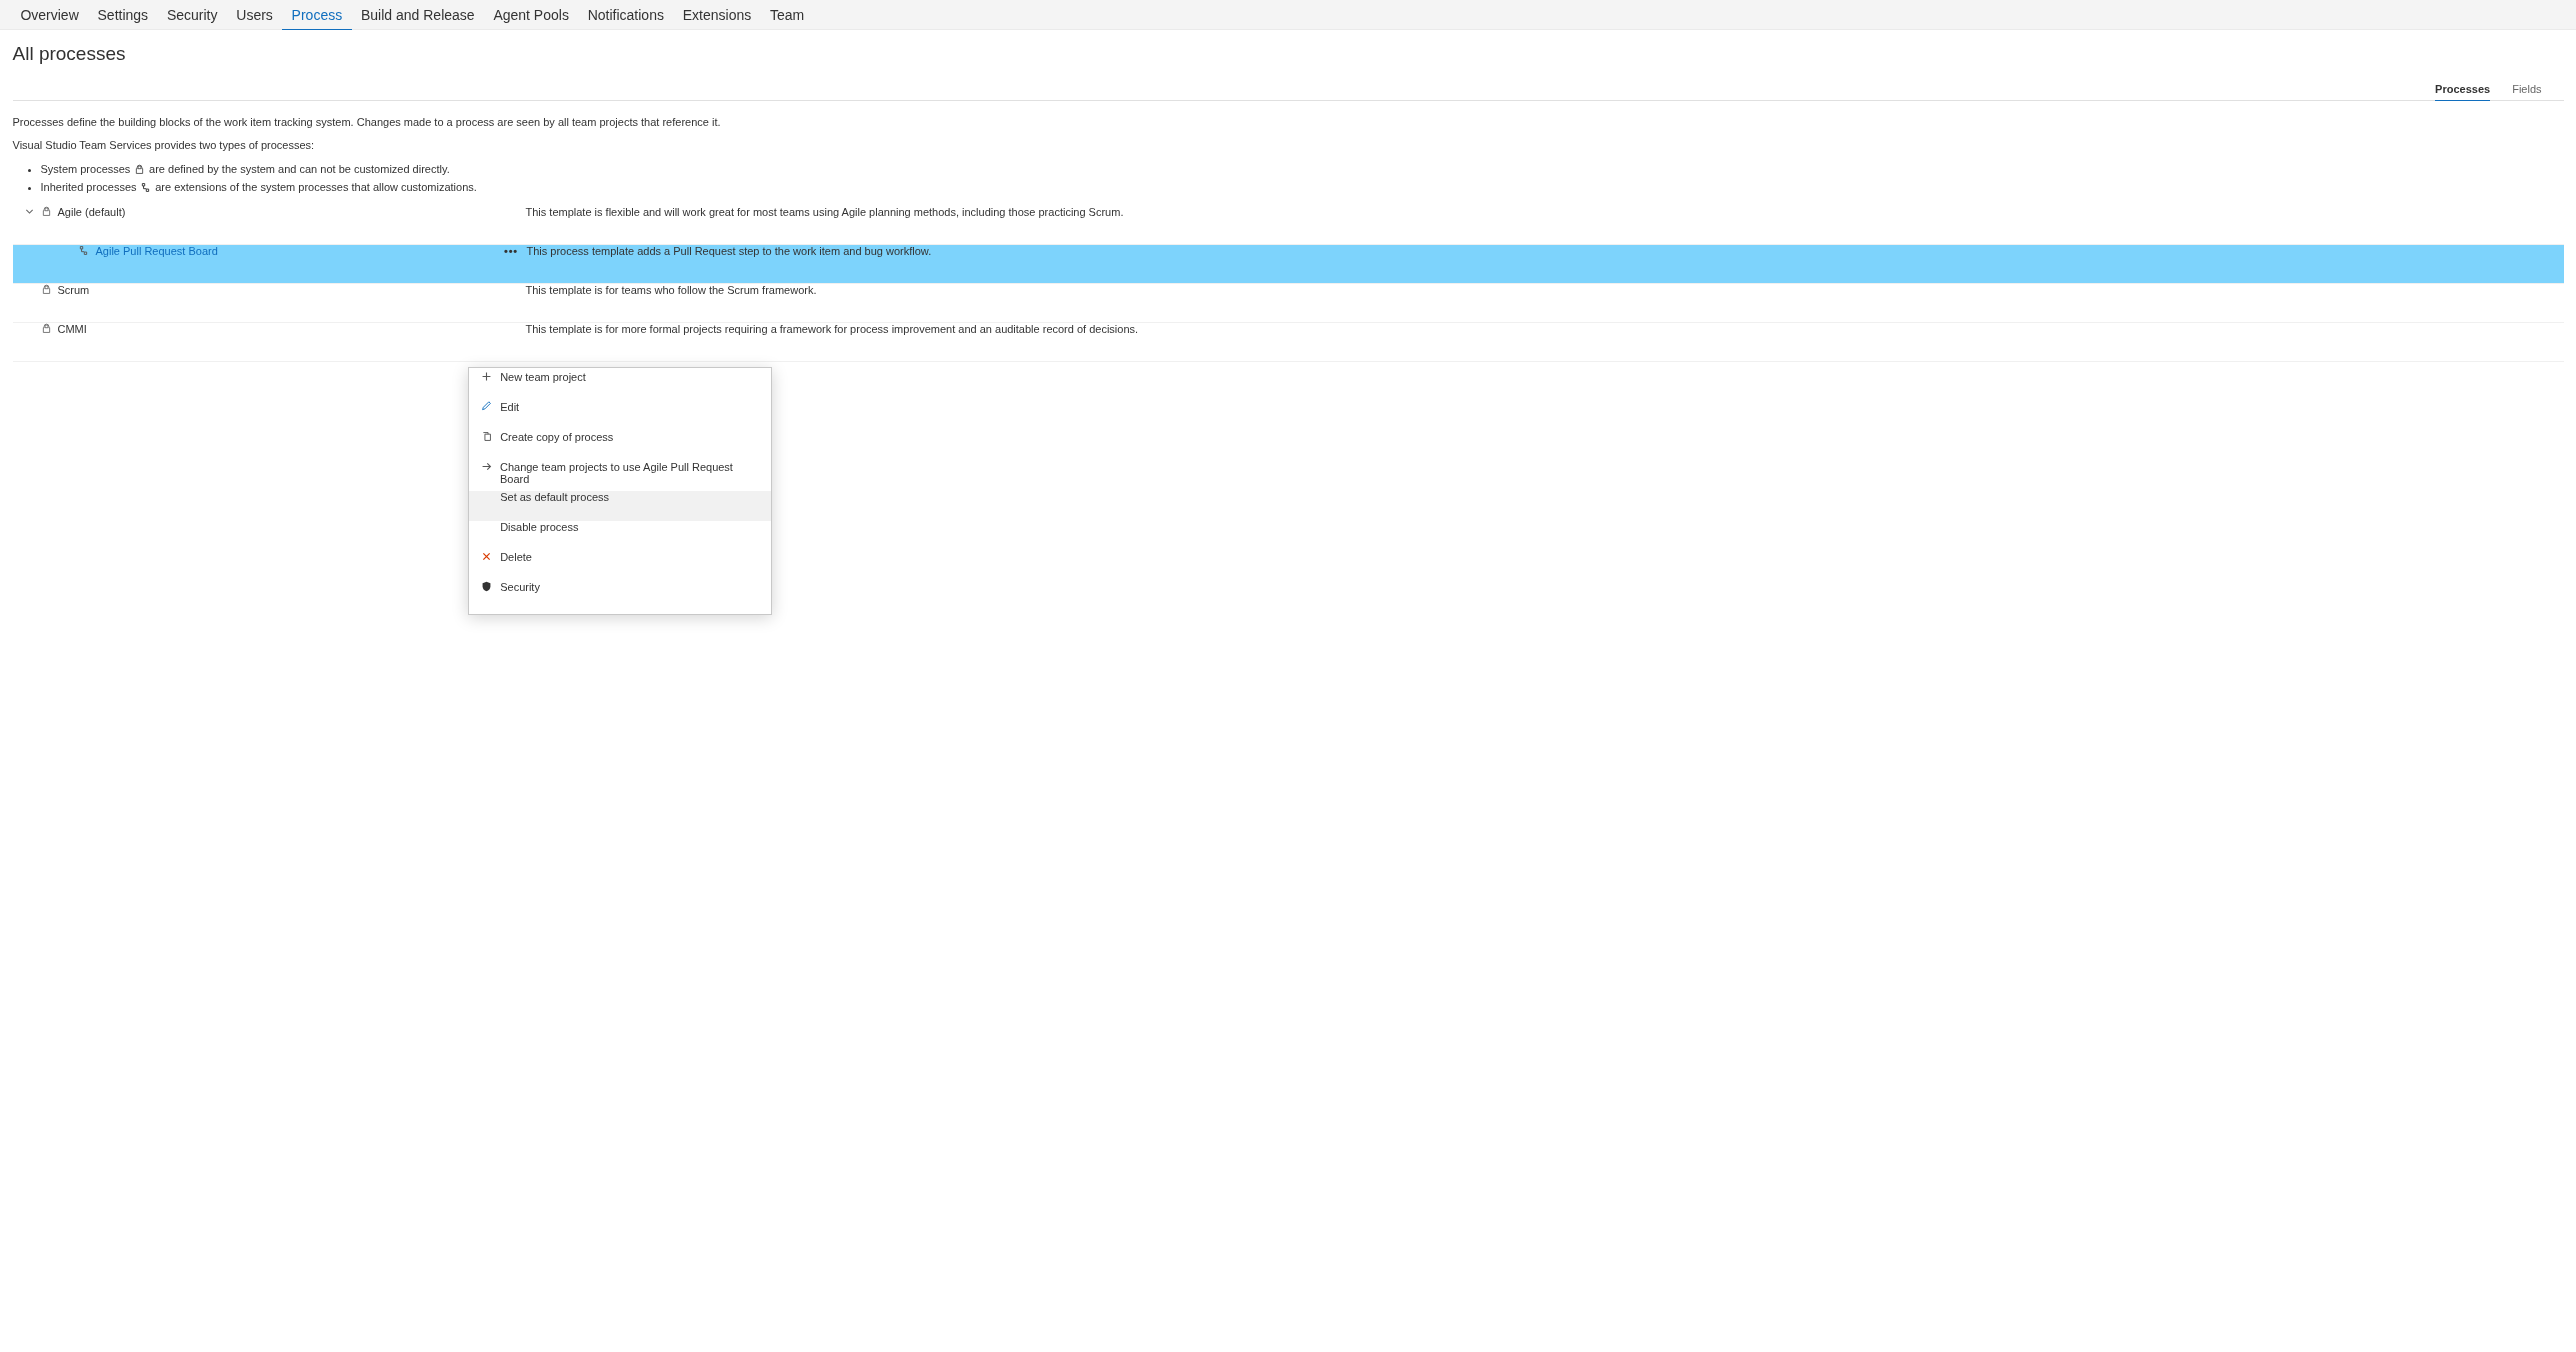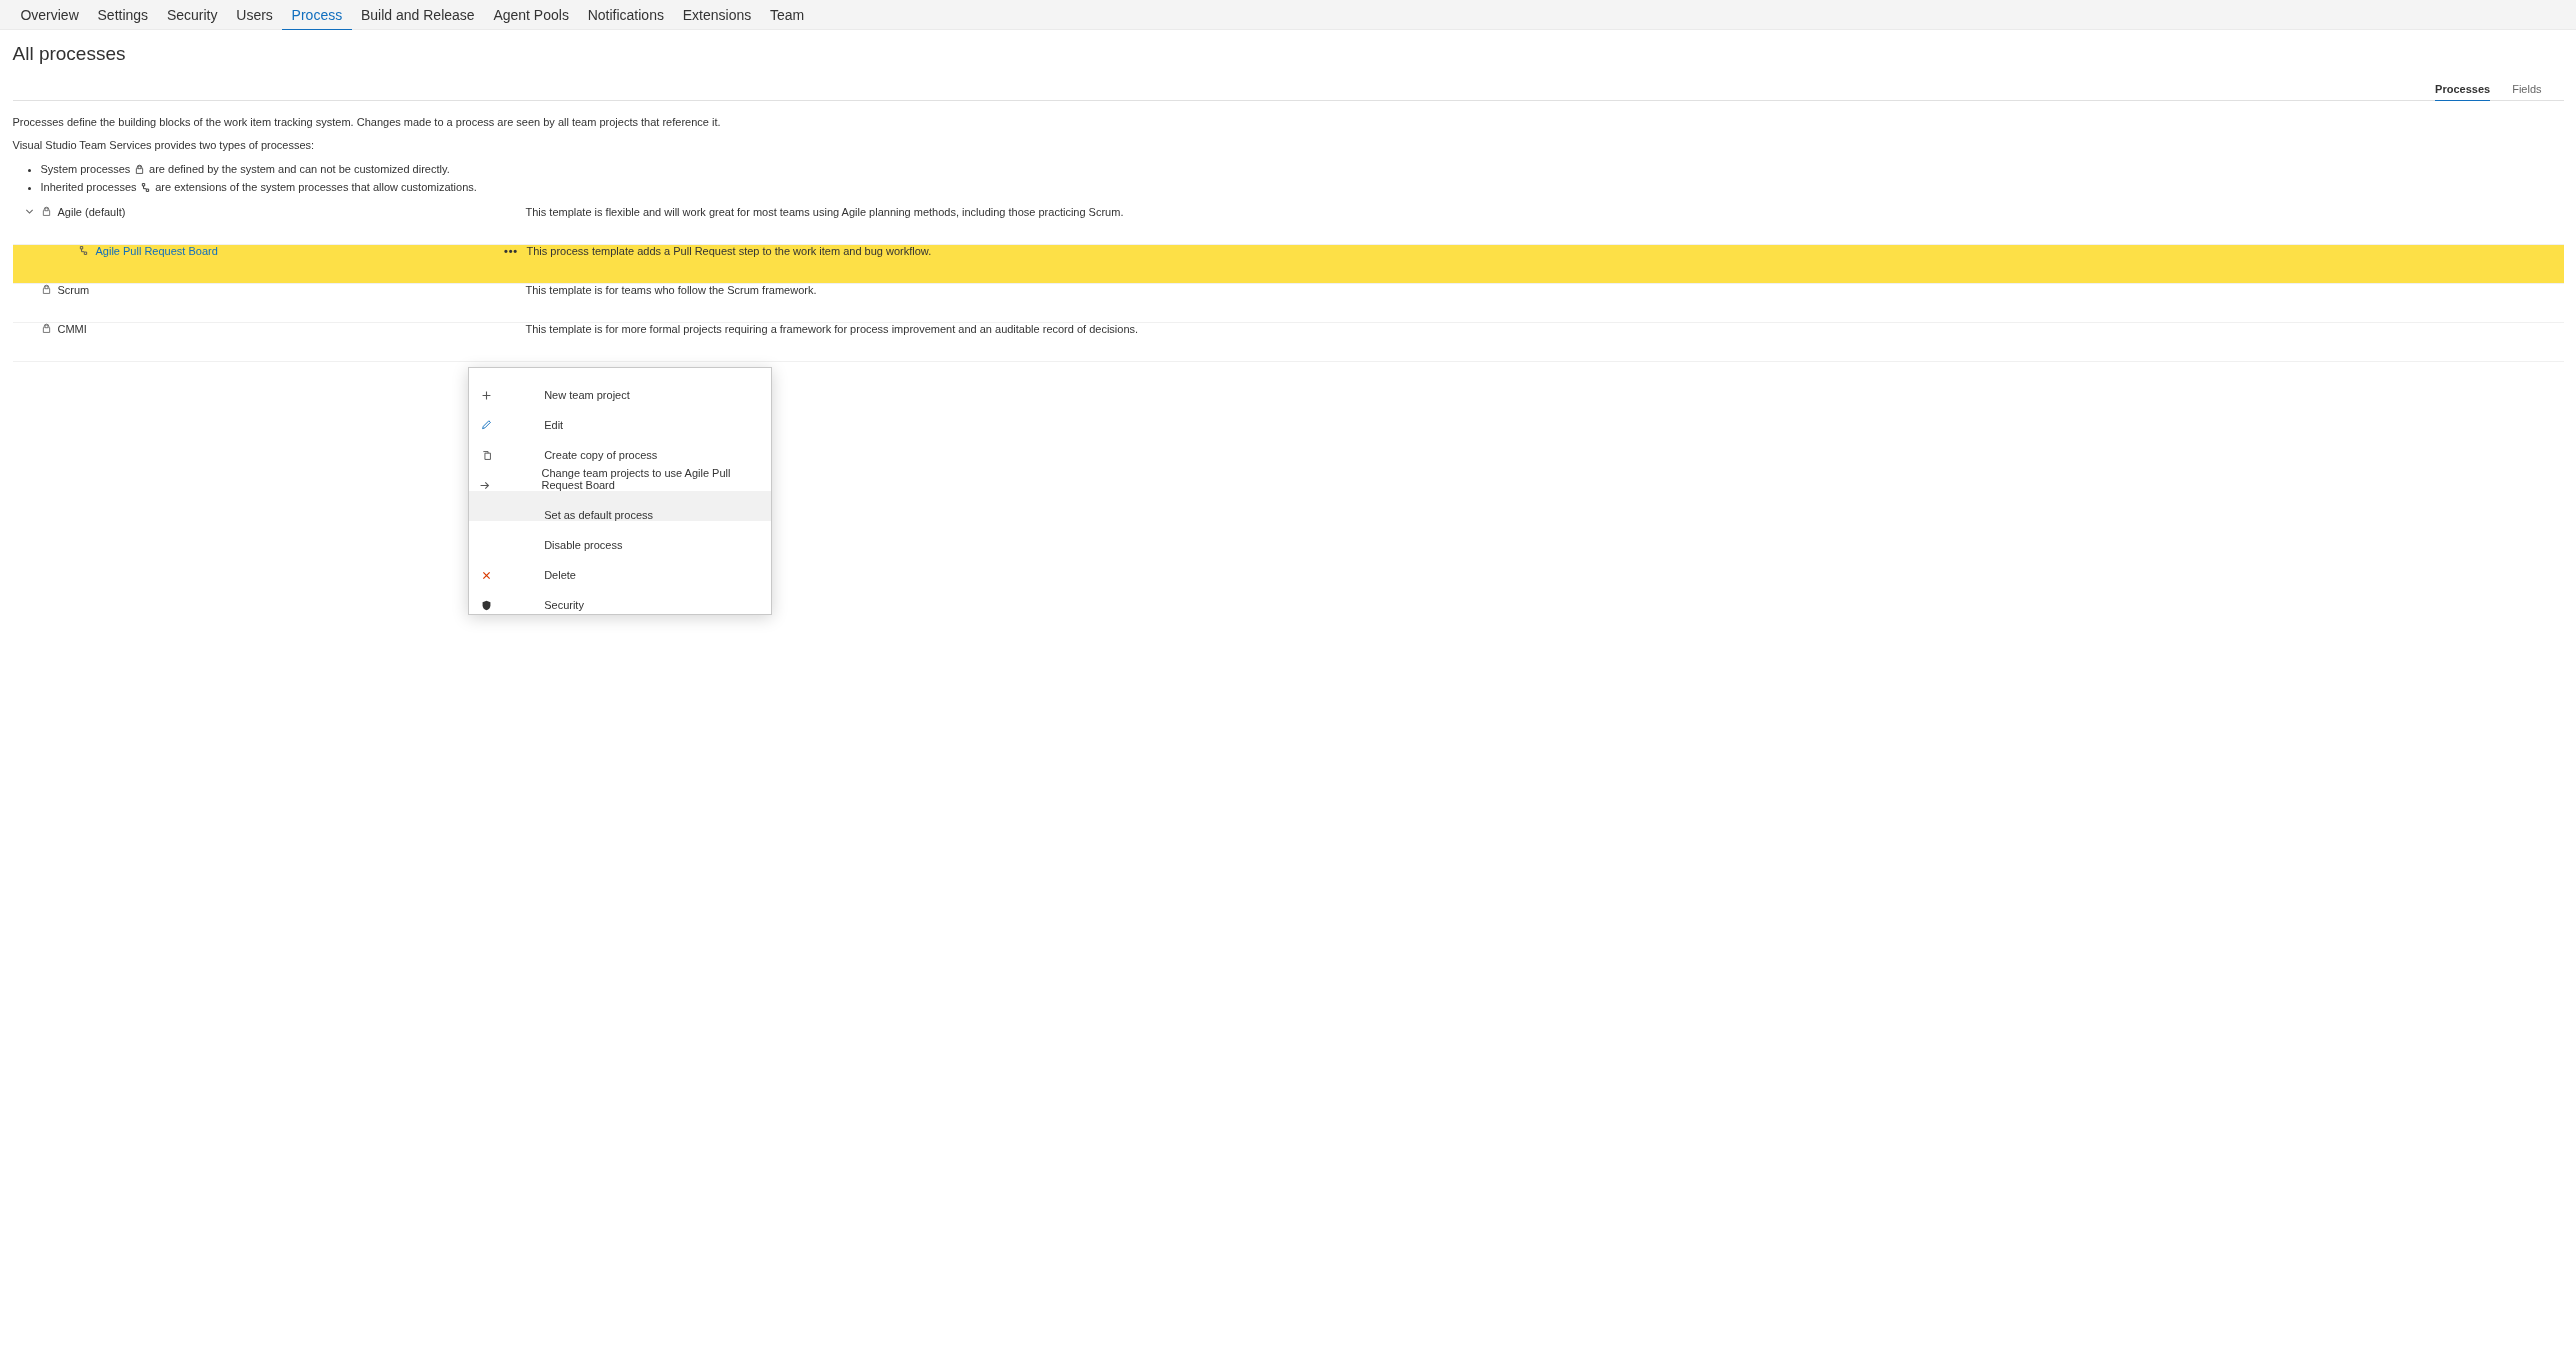--- a/index.html
+++ b/index.html
@@ -31,7 +31,7 @@
     .col-name { width: 468px; flex-shrink: 0; }
     .col-desc { flex: 1; padding-left: 7.8px; }
     .process-row { display: flex; align-items: flex-start; min-height: 39px; border-bottom: 0.8px solid #f0f0f0; padding-left: 11px; padding-right: 9.4px; position: relative; }
-    .process-row.selected { background: #fde047; }
+    .process-row.selected { background: #7dd3fc; }
     .expand-cell { width: 17px; color: #666; display: flex; }
     .row-icon-cell { width: 17px; color: #555; display:flex; }
     .name-cell { flex: 0 0 auto; width: 437px; color: #333; }

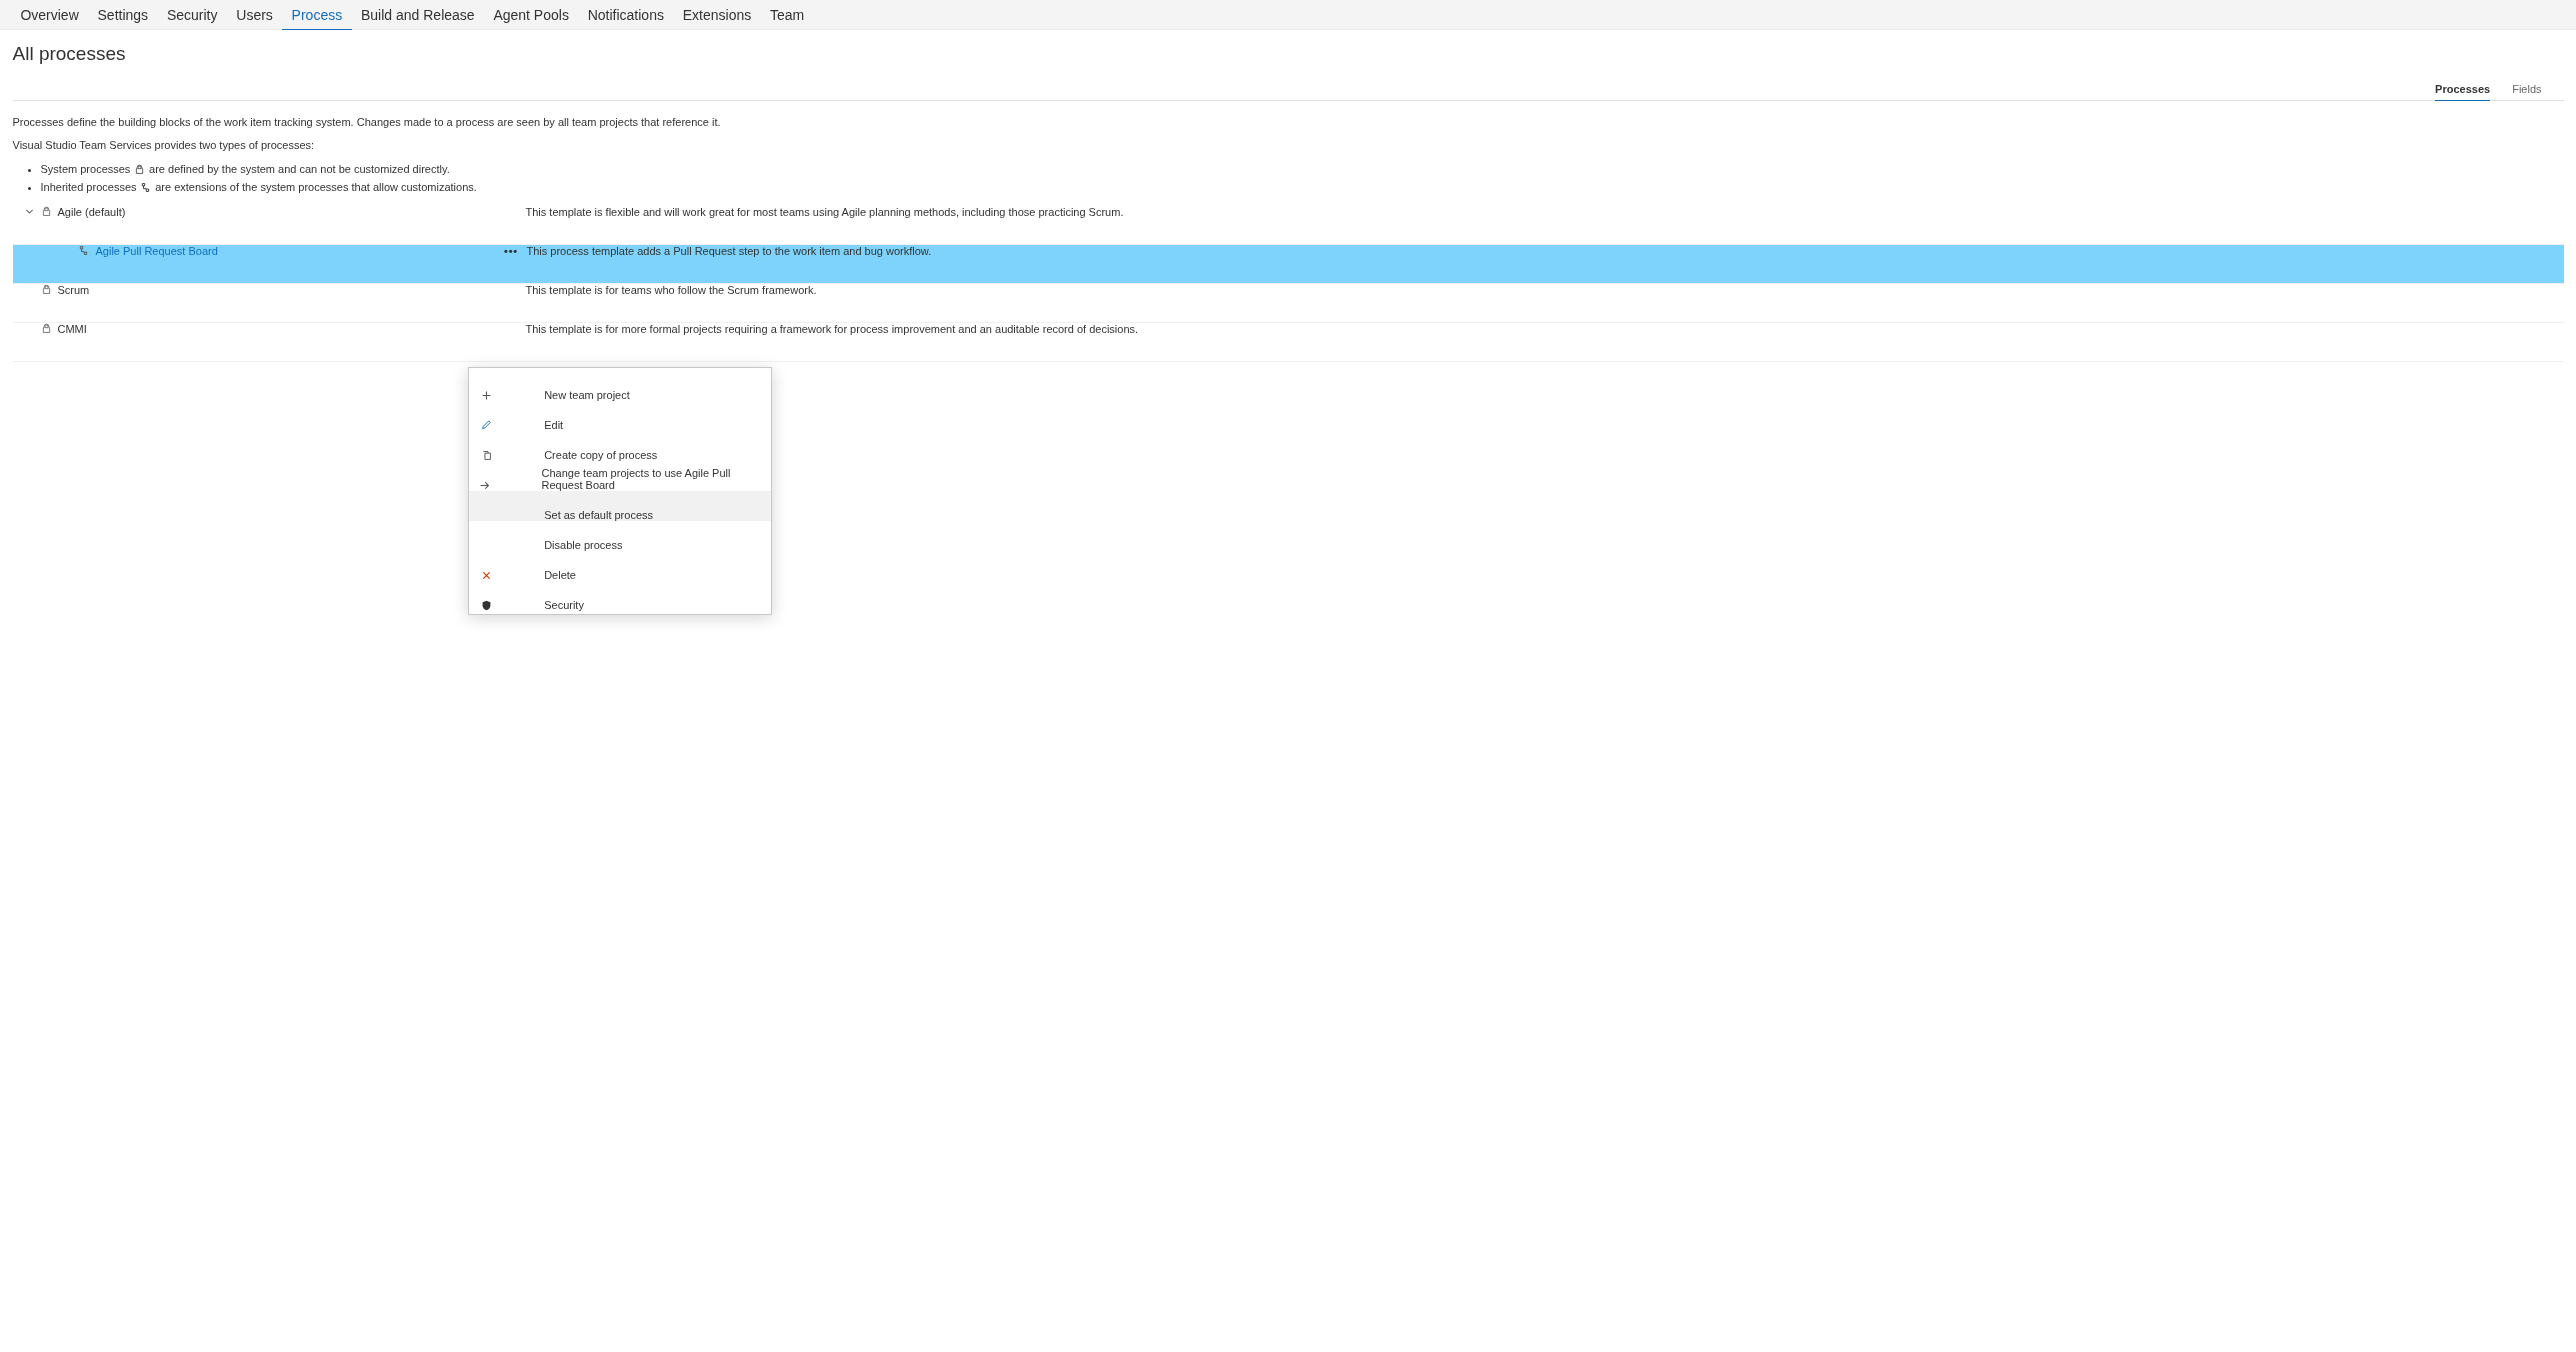--- a/index.html
+++ b/index.html
@@ -42,7 +42,7 @@
 
     
     .context-menu { position: absolute; top: 367px; left: 468px; width: 304px; background: #fff; border: 0.8px solid #c8c8c8; box-shadow: 0 3.1px 15.6px rgba(0,0,0,0.18); z-index: 10; padding: 3.1px 0; }
-    .menu-item { display: flex; align-items: flex-end; height: 30px; padding: 0 9.4px; cursor: pointer; font-size: 11px; color: #333; gap: 44px; }
+    .menu-item { display: flex; align-items: flex-start; height: 30px; padding: 0 9.4px; cursor: pointer; font-size: 11px; color: #333; }
     .menu-item:hover, .menu-item.hover { background: #f1f1f1; }
     .menu-icon { width: 15.6px; display: inline-flex; margin-right: 6.2px; color: #555; justify-content:center; }
     .menu-icon.blue { color: #106ebe; }

